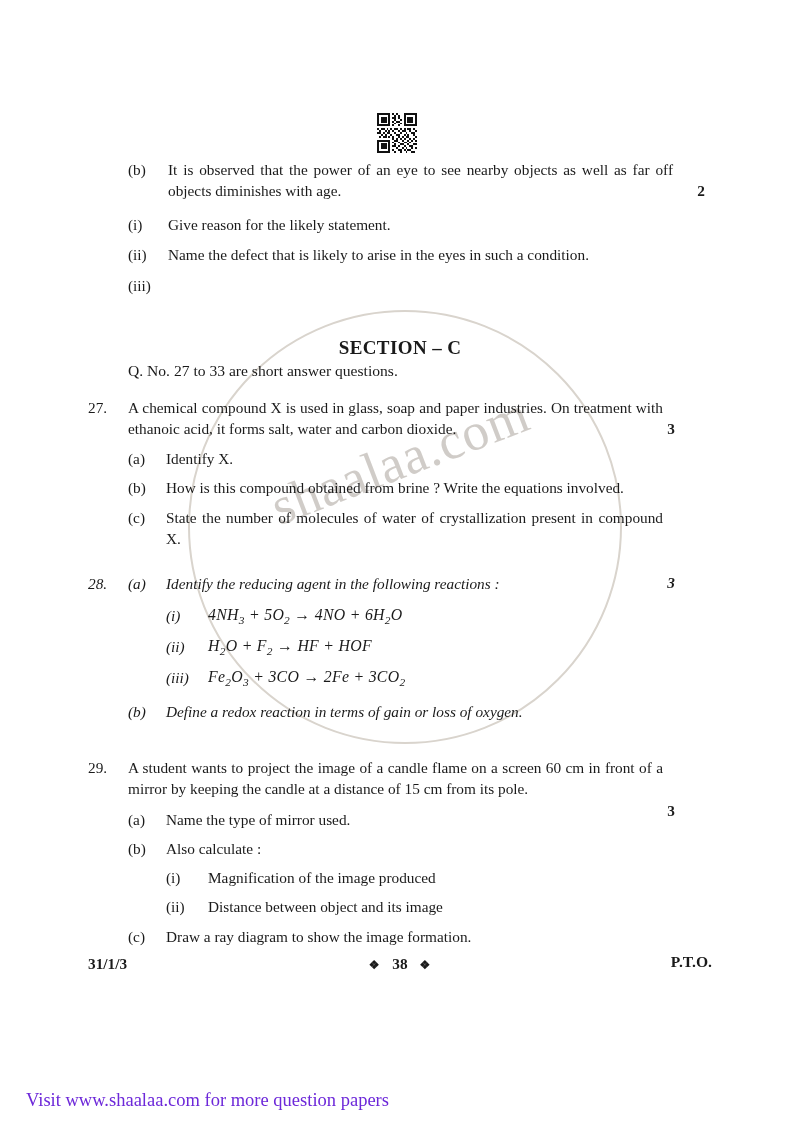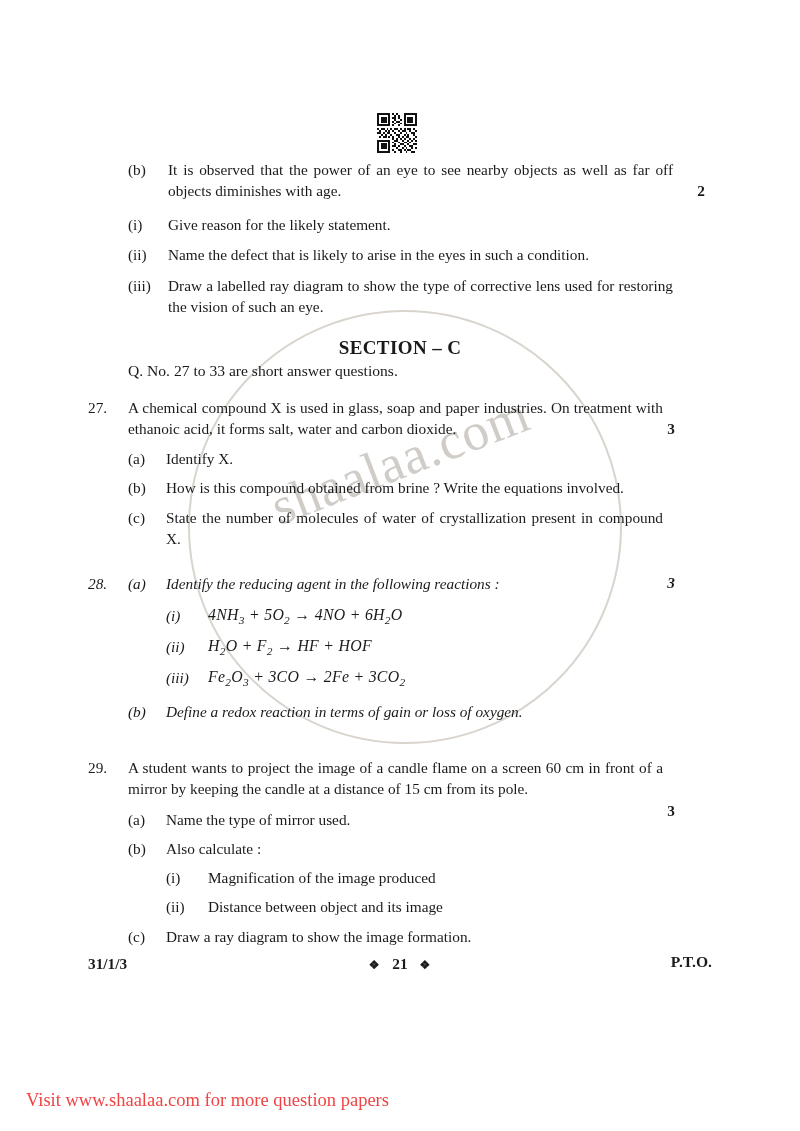--- a/index.html
+++ b/index.html
@@ -295,7 +295,6 @@
       </div>
       <div class="sub">
         <div class="lbl txt">(iii)</div>
-        <div class="body txt" style="width:505px;">Draw a labelled ray diagram to show the type of corrective lens used for restoring the vision of such an eye.</div>
       </div>
     </div>
 

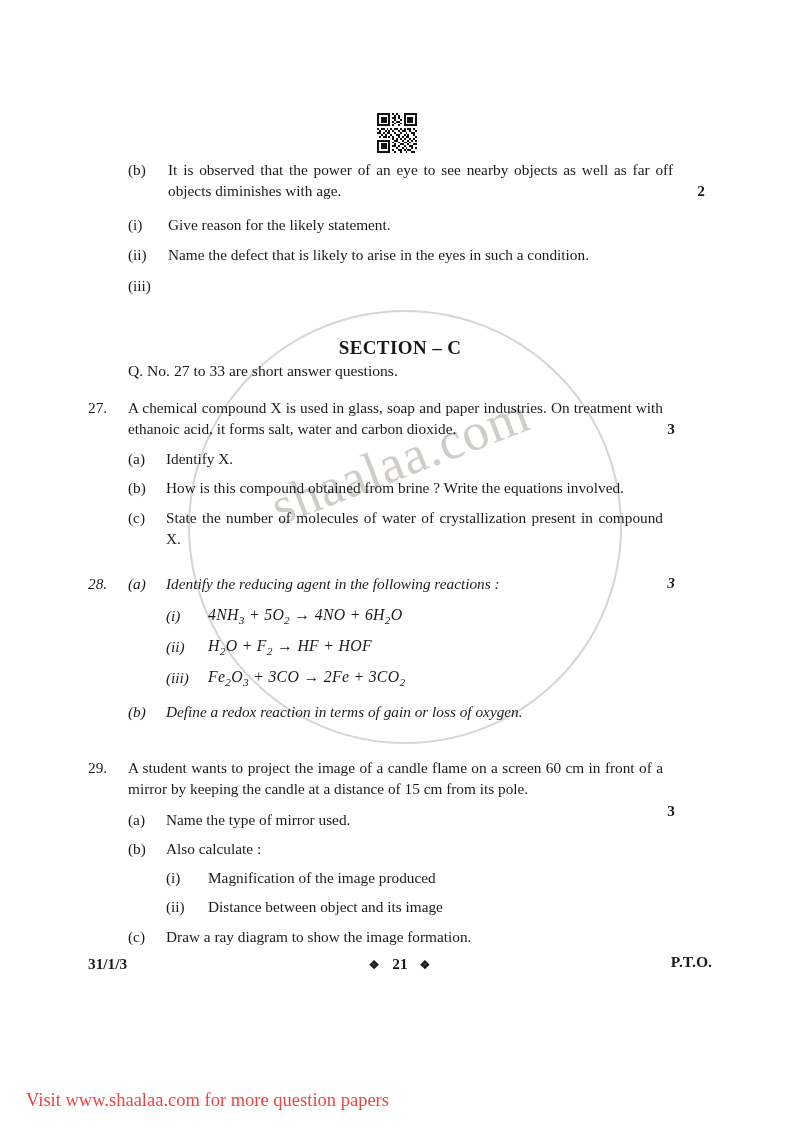--- a/index.html
+++ b/index.html
@@ -386,7 +386,7 @@
     <div class="footer-left">31/1/3</div>
     <div class="footer-center">
       <span class="deco">❖</span>
-      <span style="padding:0 8px;">21</span>
+      <span style="padding:0 8px;">38</span>
       <span class="deco">❖</span>
     </div>
     <div class="footer-right">P.T.O.</div>

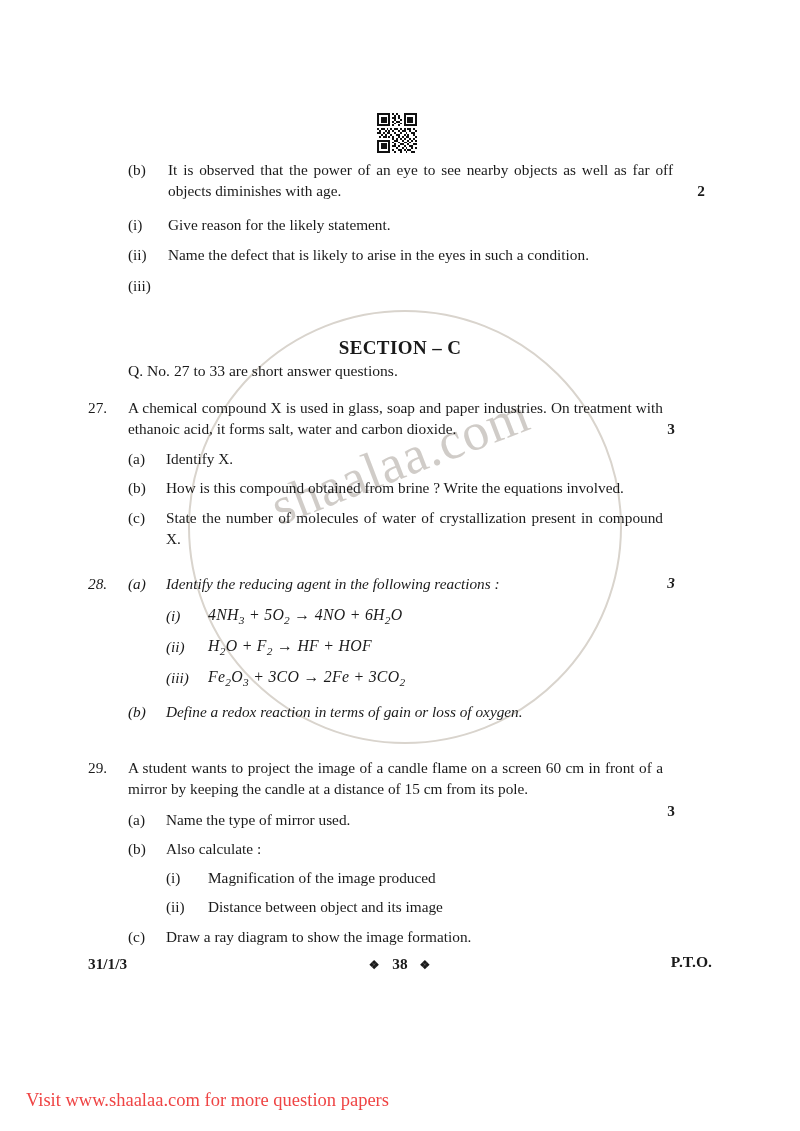--- a/index.html
+++ b/index.html
@@ -154,7 +154,7 @@
   .bottom-note {
     position: absolute; left: 26px; top: 1090px;
     font-size: 18.5px;
-    color: #ef4444;
+    color: #6d28d9;
     font-family: "Liberation Serif", serif;
   }
 </style>

